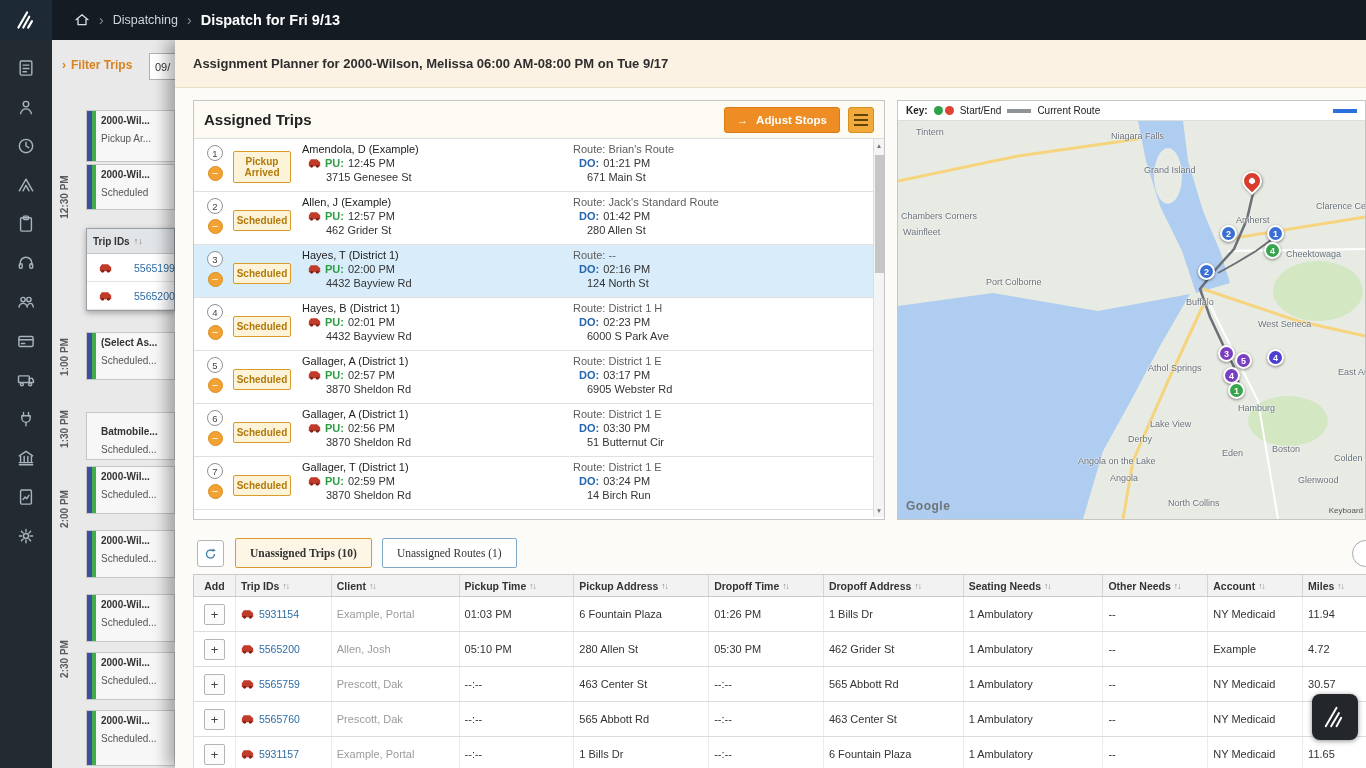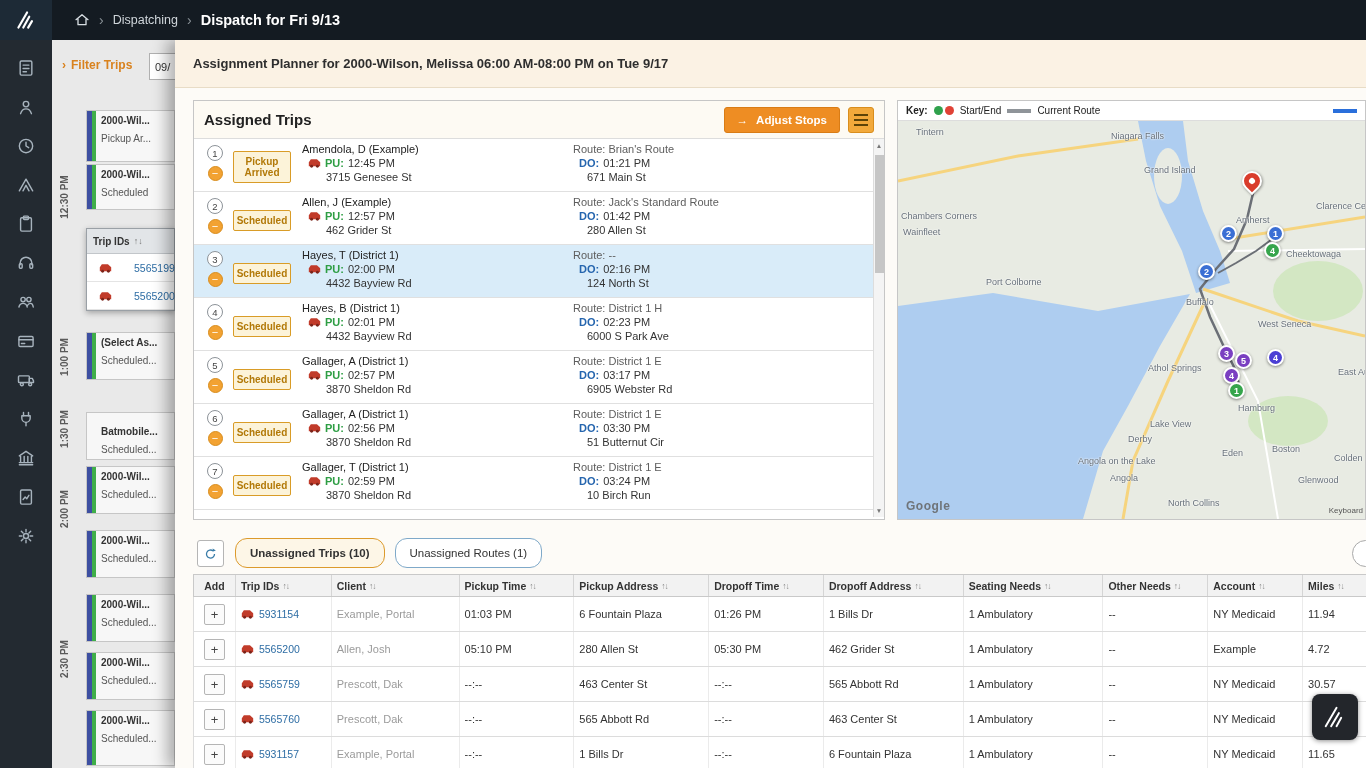--- a/index.html
+++ b/index.html
@@ -603,7 +603,7 @@
               <span class="do-lab">DO:</span>
               <span class="t-time">03:24 PM</span>
             </div>
-            <div class="addr">10 Birch Run</div>
+            <div class="addr">14 Birch Run</div>
           </div>
         </div>
 

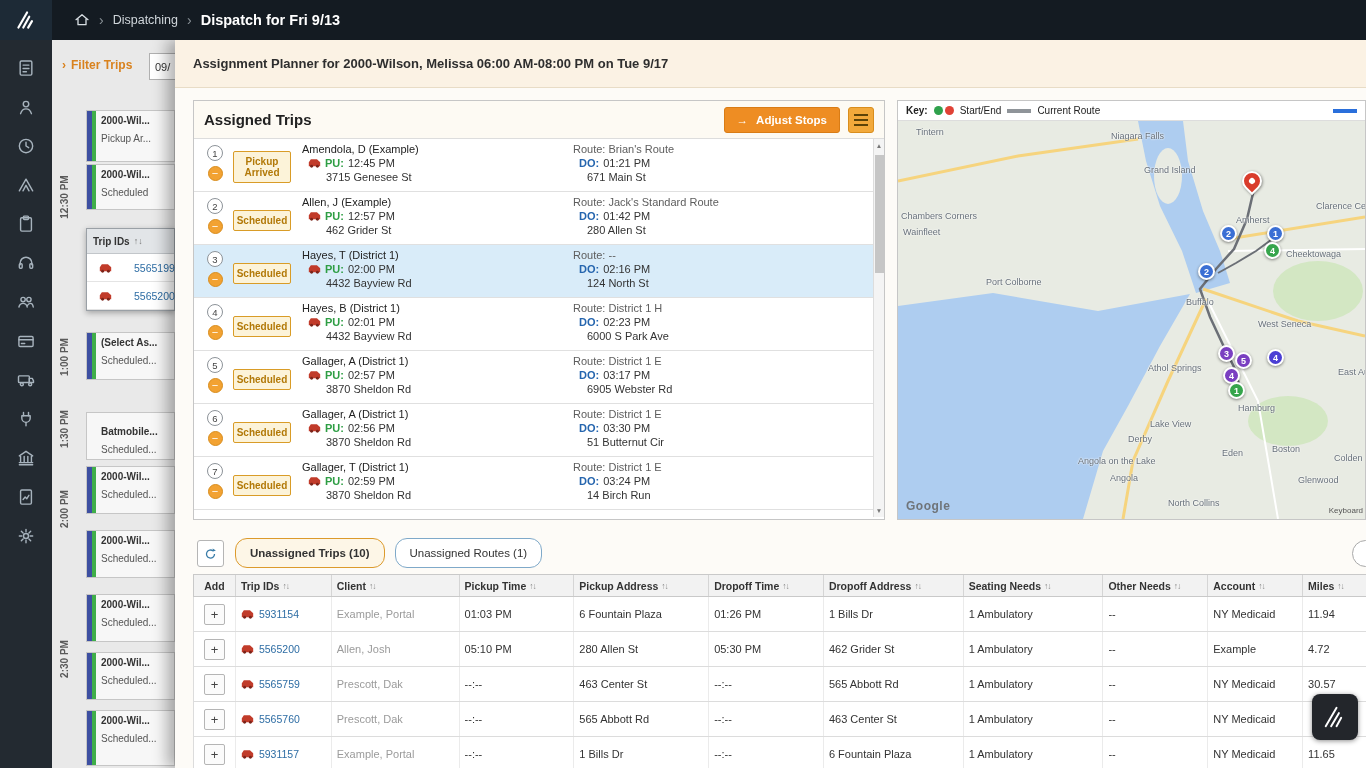--- a/index.html
+++ b/index.html
@@ -117,7 +117,7 @@
                  border-radius:3px; display:flex; align-items:center; justify-content:center; cursor:pointer; }
   .tabs { position:absolute; left:60px; top:498px; display:flex; gap:10px; }
   .tab { height:30px; padding:4px 14px; display:flex; align-items:center; font-size:11.5px; background:#fff;
-         border:1px solid #7fa9c9; color:#333; border-radius:12px; cursor:pointer; white-space:nowrap; }
+         border:1px solid #7fa9c9; color:#333; border-radius:2px; cursor:pointer; white-space:nowrap;font-family:Liberation Serif, serif; }
   .tab.active { border:1px solid #dc9a2c; background:#fdf6e7; font-weight:bold; }
   .cut-circle { position:absolute; left:1177px; top:500px; width:27px; height:27px; border-radius:50%; background:#fff;
                 border:1px solid #a9a9a9; cursor:pointer; }

